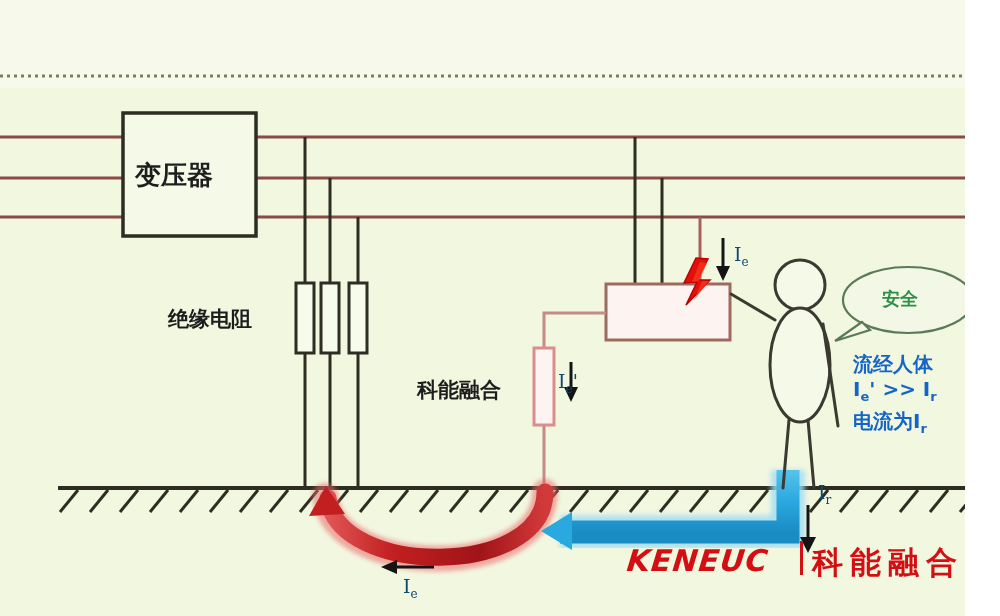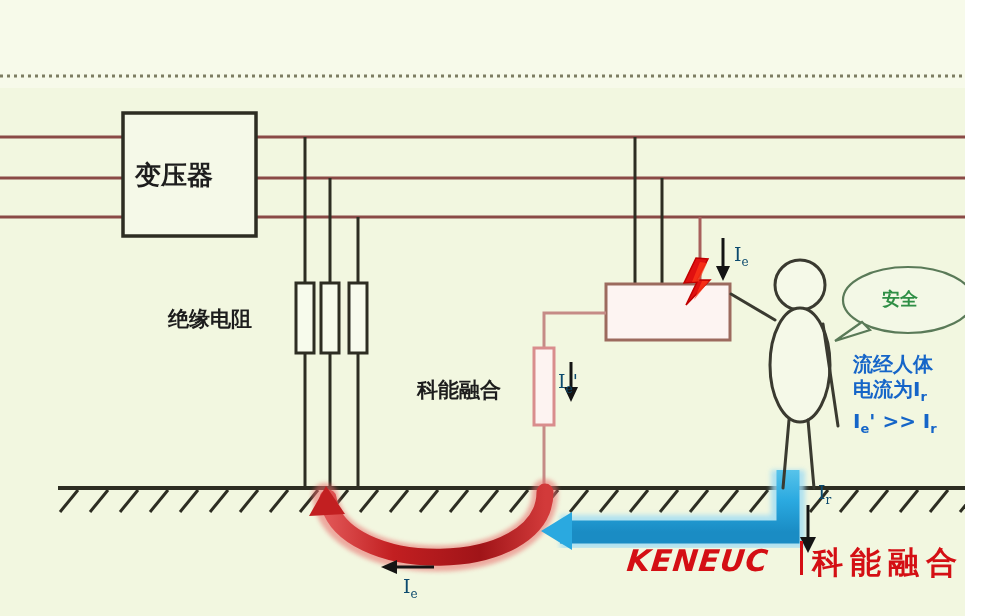--- a/index.html
+++ b/index.html
@@ -280,13 +280,13 @@
   <div class="lbl lbl-blue" style="left:853px; top:352px;">
     <div>流经人体</div>
     <div>
-      <span>电流为I</span><sub style="font-size:13px;">r</sub>
-    </div>
-    <div>
       <span>I</span><sub style="font-size:13px;">e</sub><span>'</span>
       <span>&gt;&gt;</span>
       <span>I</span><sub style="font-size:13px;">r</sub>
     </div>
+    <div>
+      <span>电流为I</span><sub style="font-size:13px;">r</sub>
+    </div>
   </div>
 
   <div class="lbl cur" style="left:734px; top:243px;">

